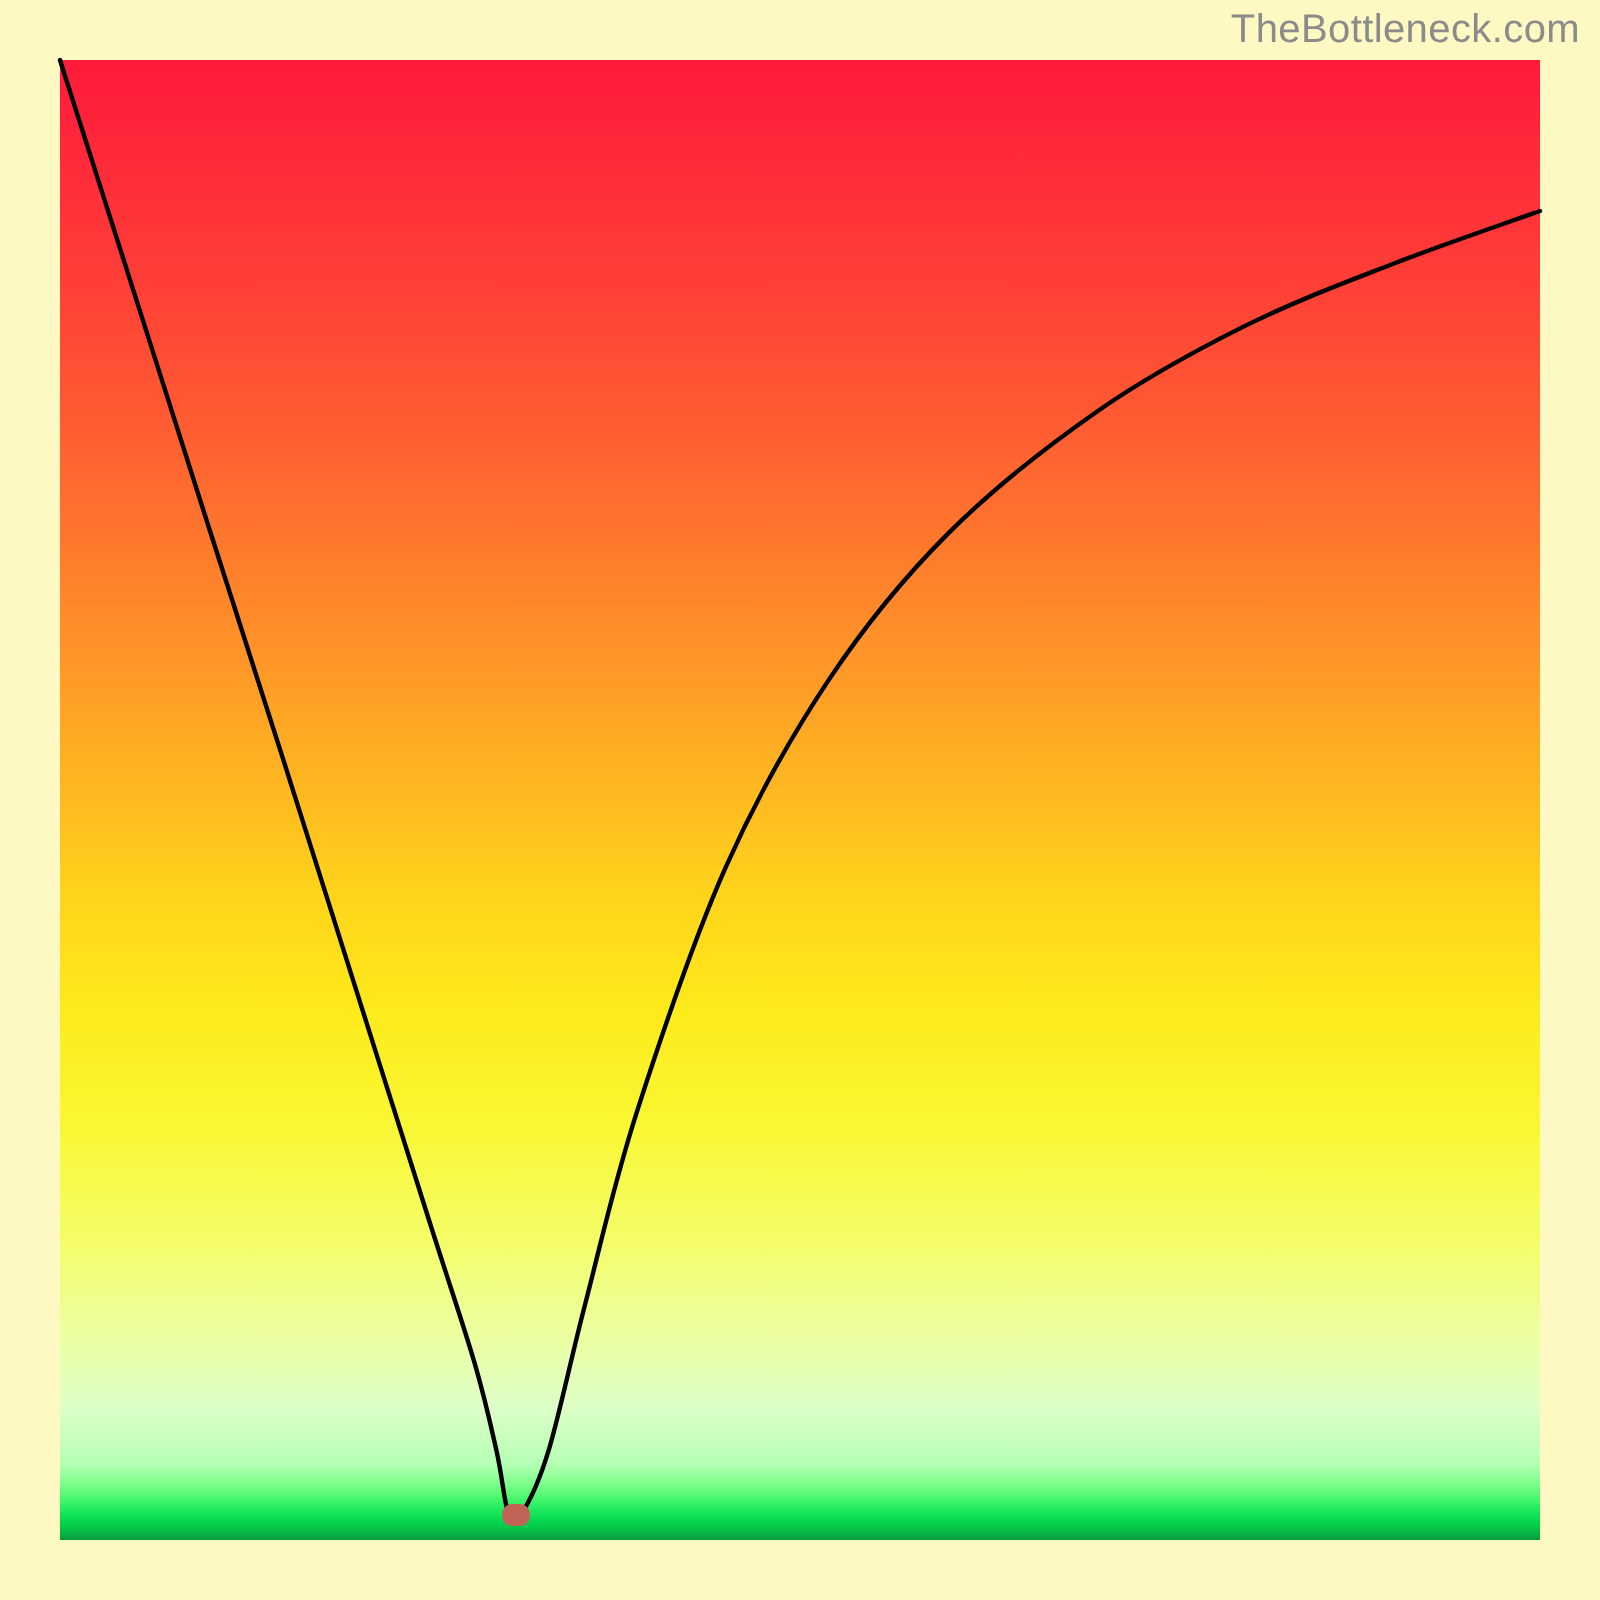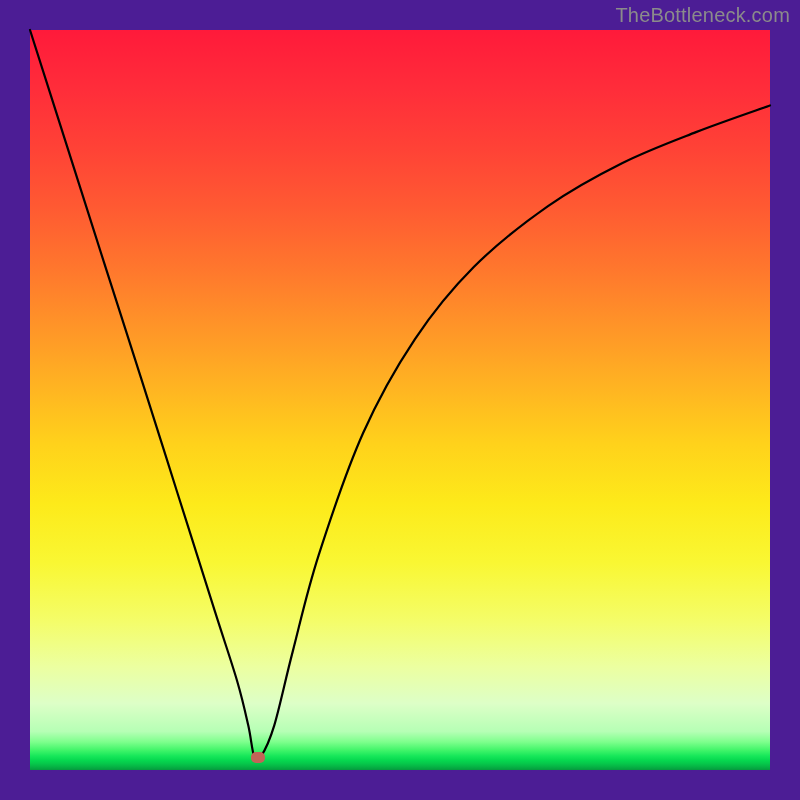--- a/index.html
+++ b/index.html
@@ -15,7 +15,7 @@
     position: relative;
     width: 800px;
     height: 800px;
-    background: #4c1d95;
+    background: #fef9c3;
   }
   .plot {
     position: absolute;

